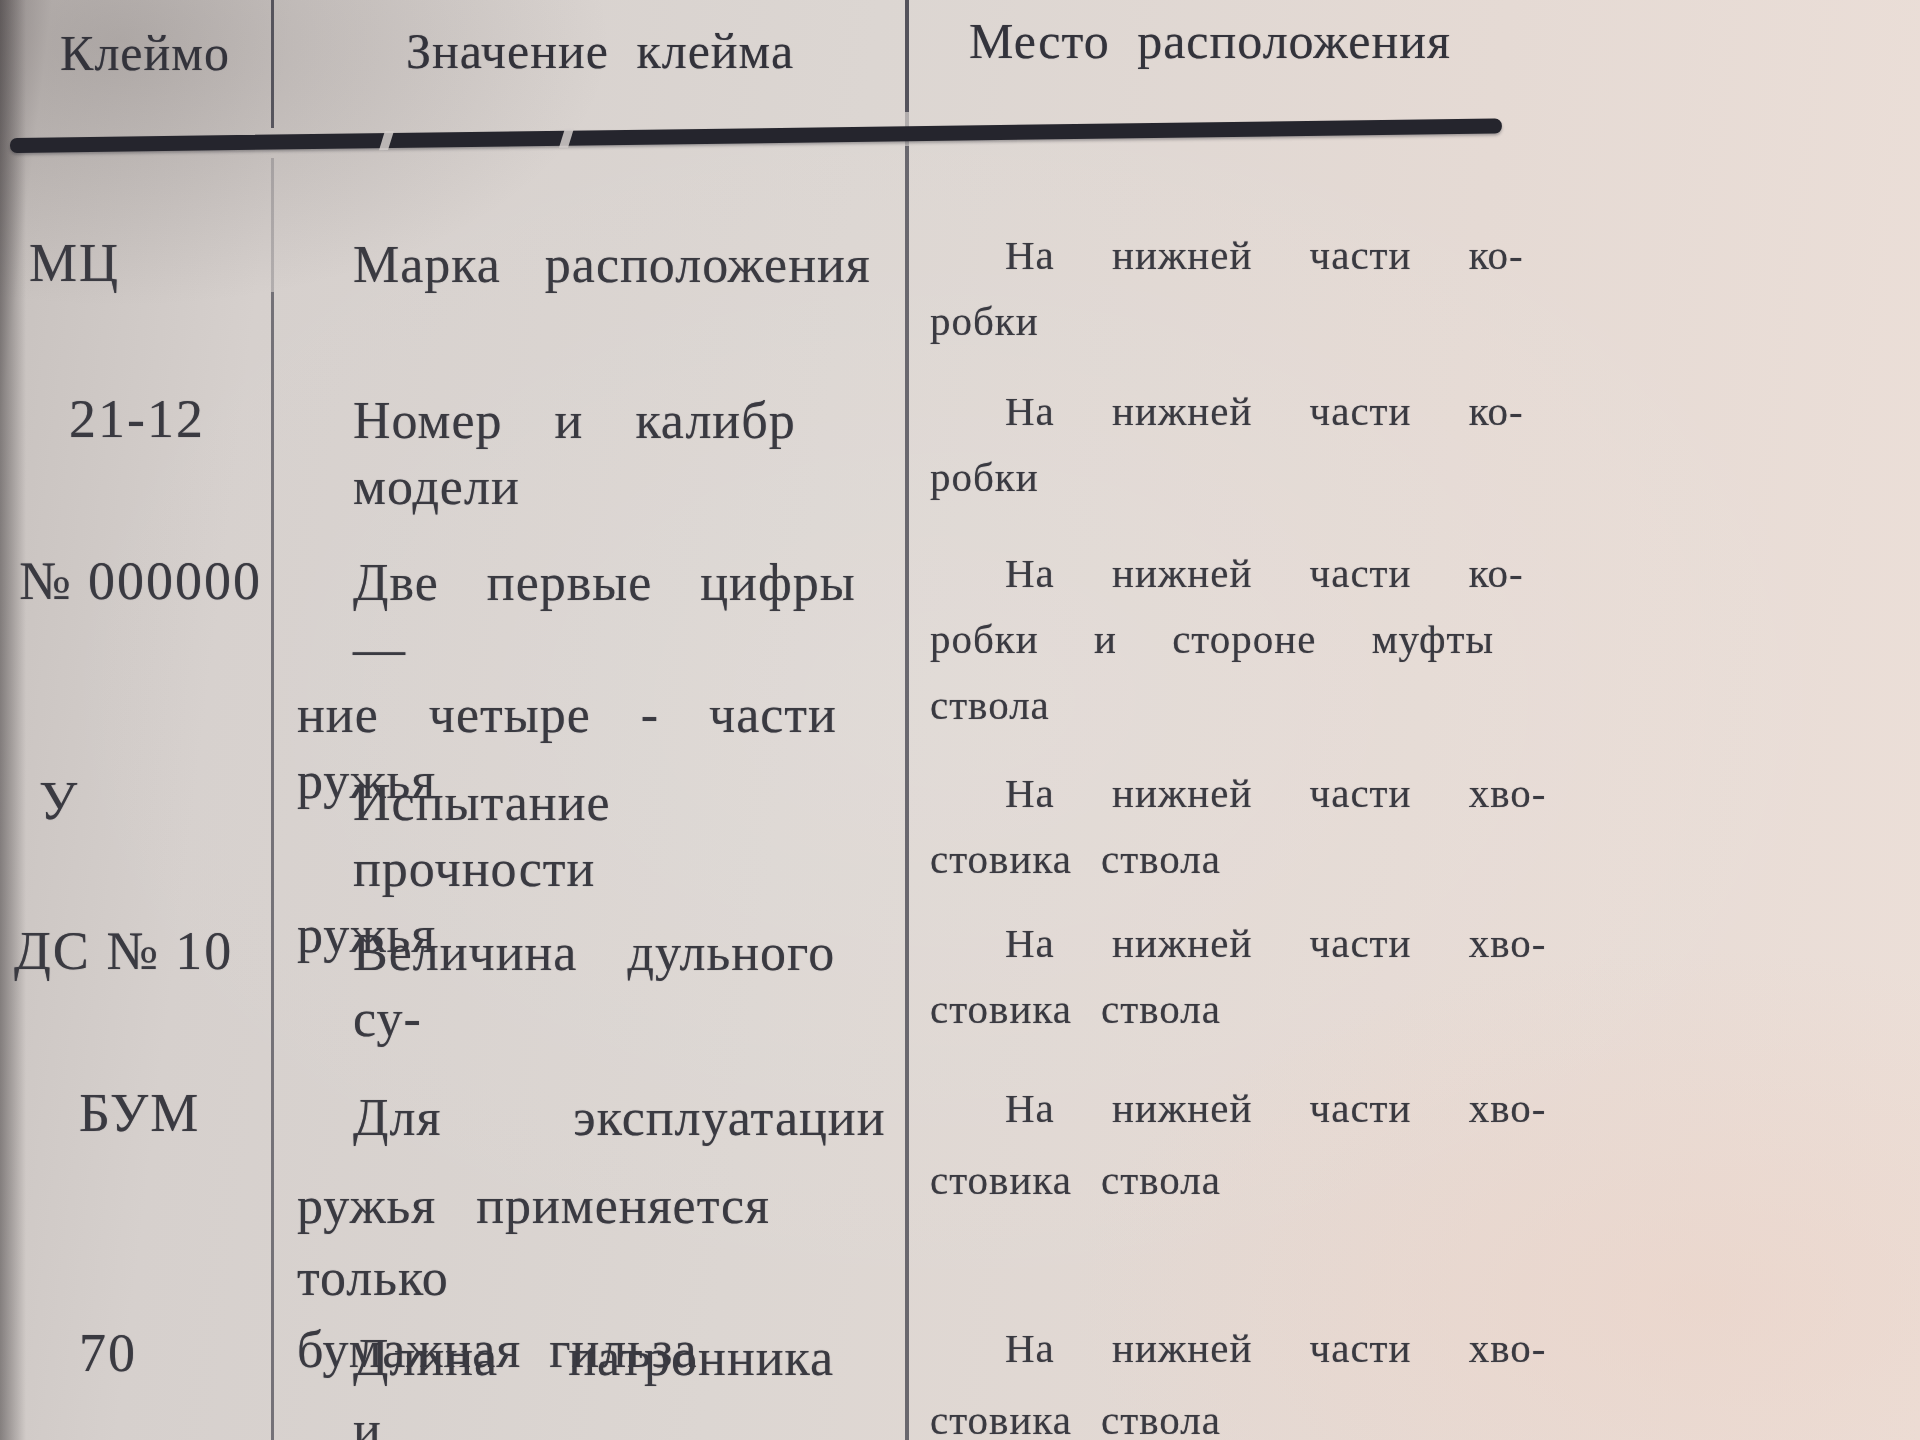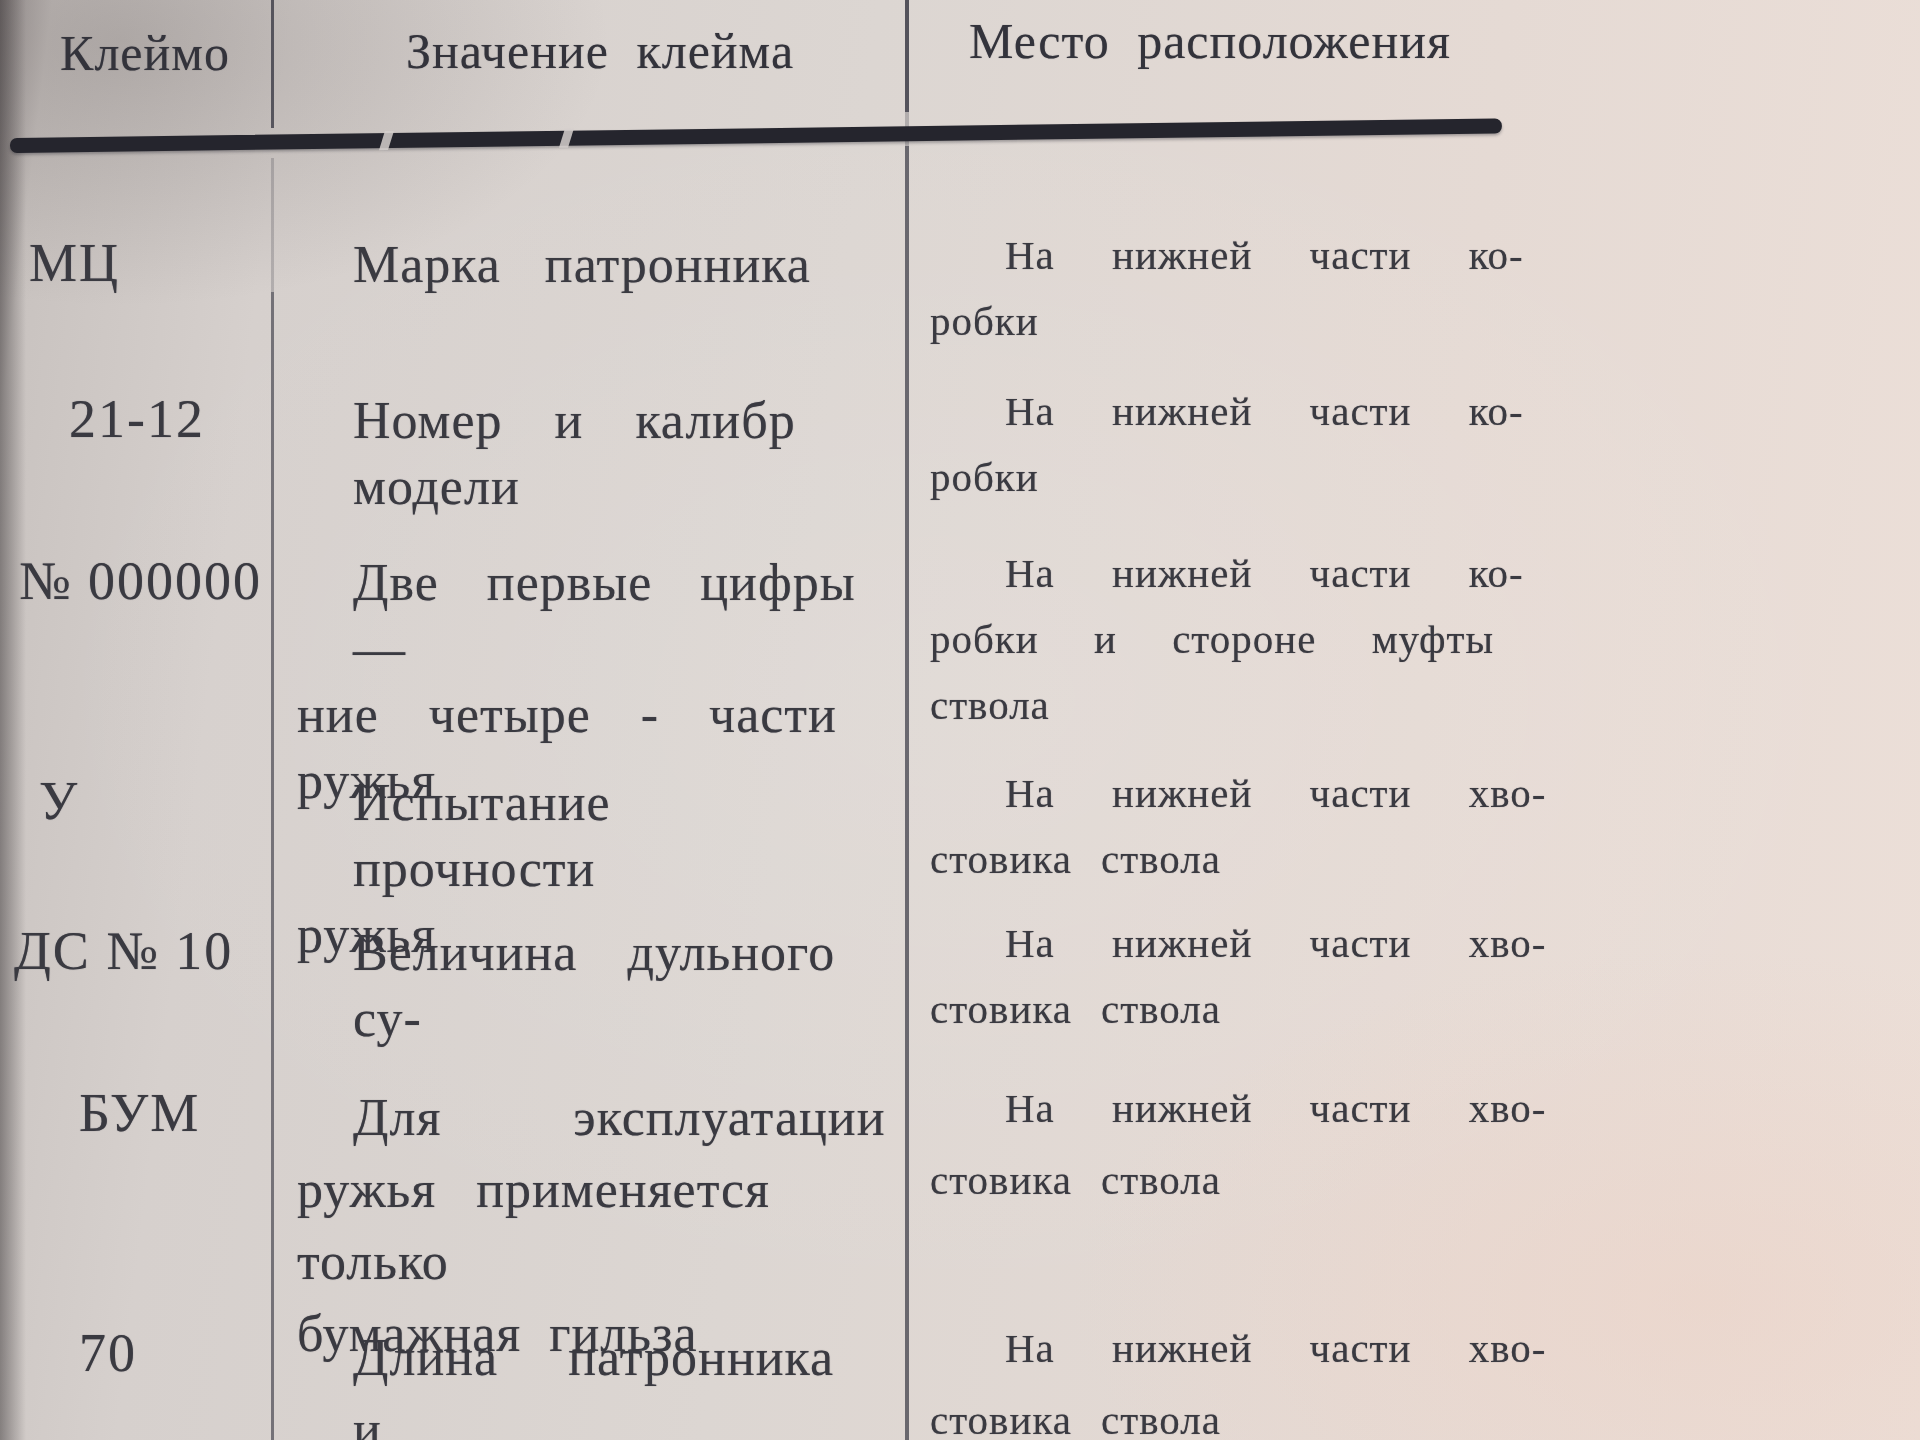--- a/index.html
+++ b/index.html
@@ -104,7 +104,7 @@
   <div class="row r1" style="top:222px">
     <div class="mark" style="padding-left:15px">МЦ</div>
     <div class="meaning">
-        <div class="line">Марка патронника</div>
+        <div class="line">Марка расположения</div>
       </div>
     <div class="location">
         <div class="line">На нижней части ко-</div>

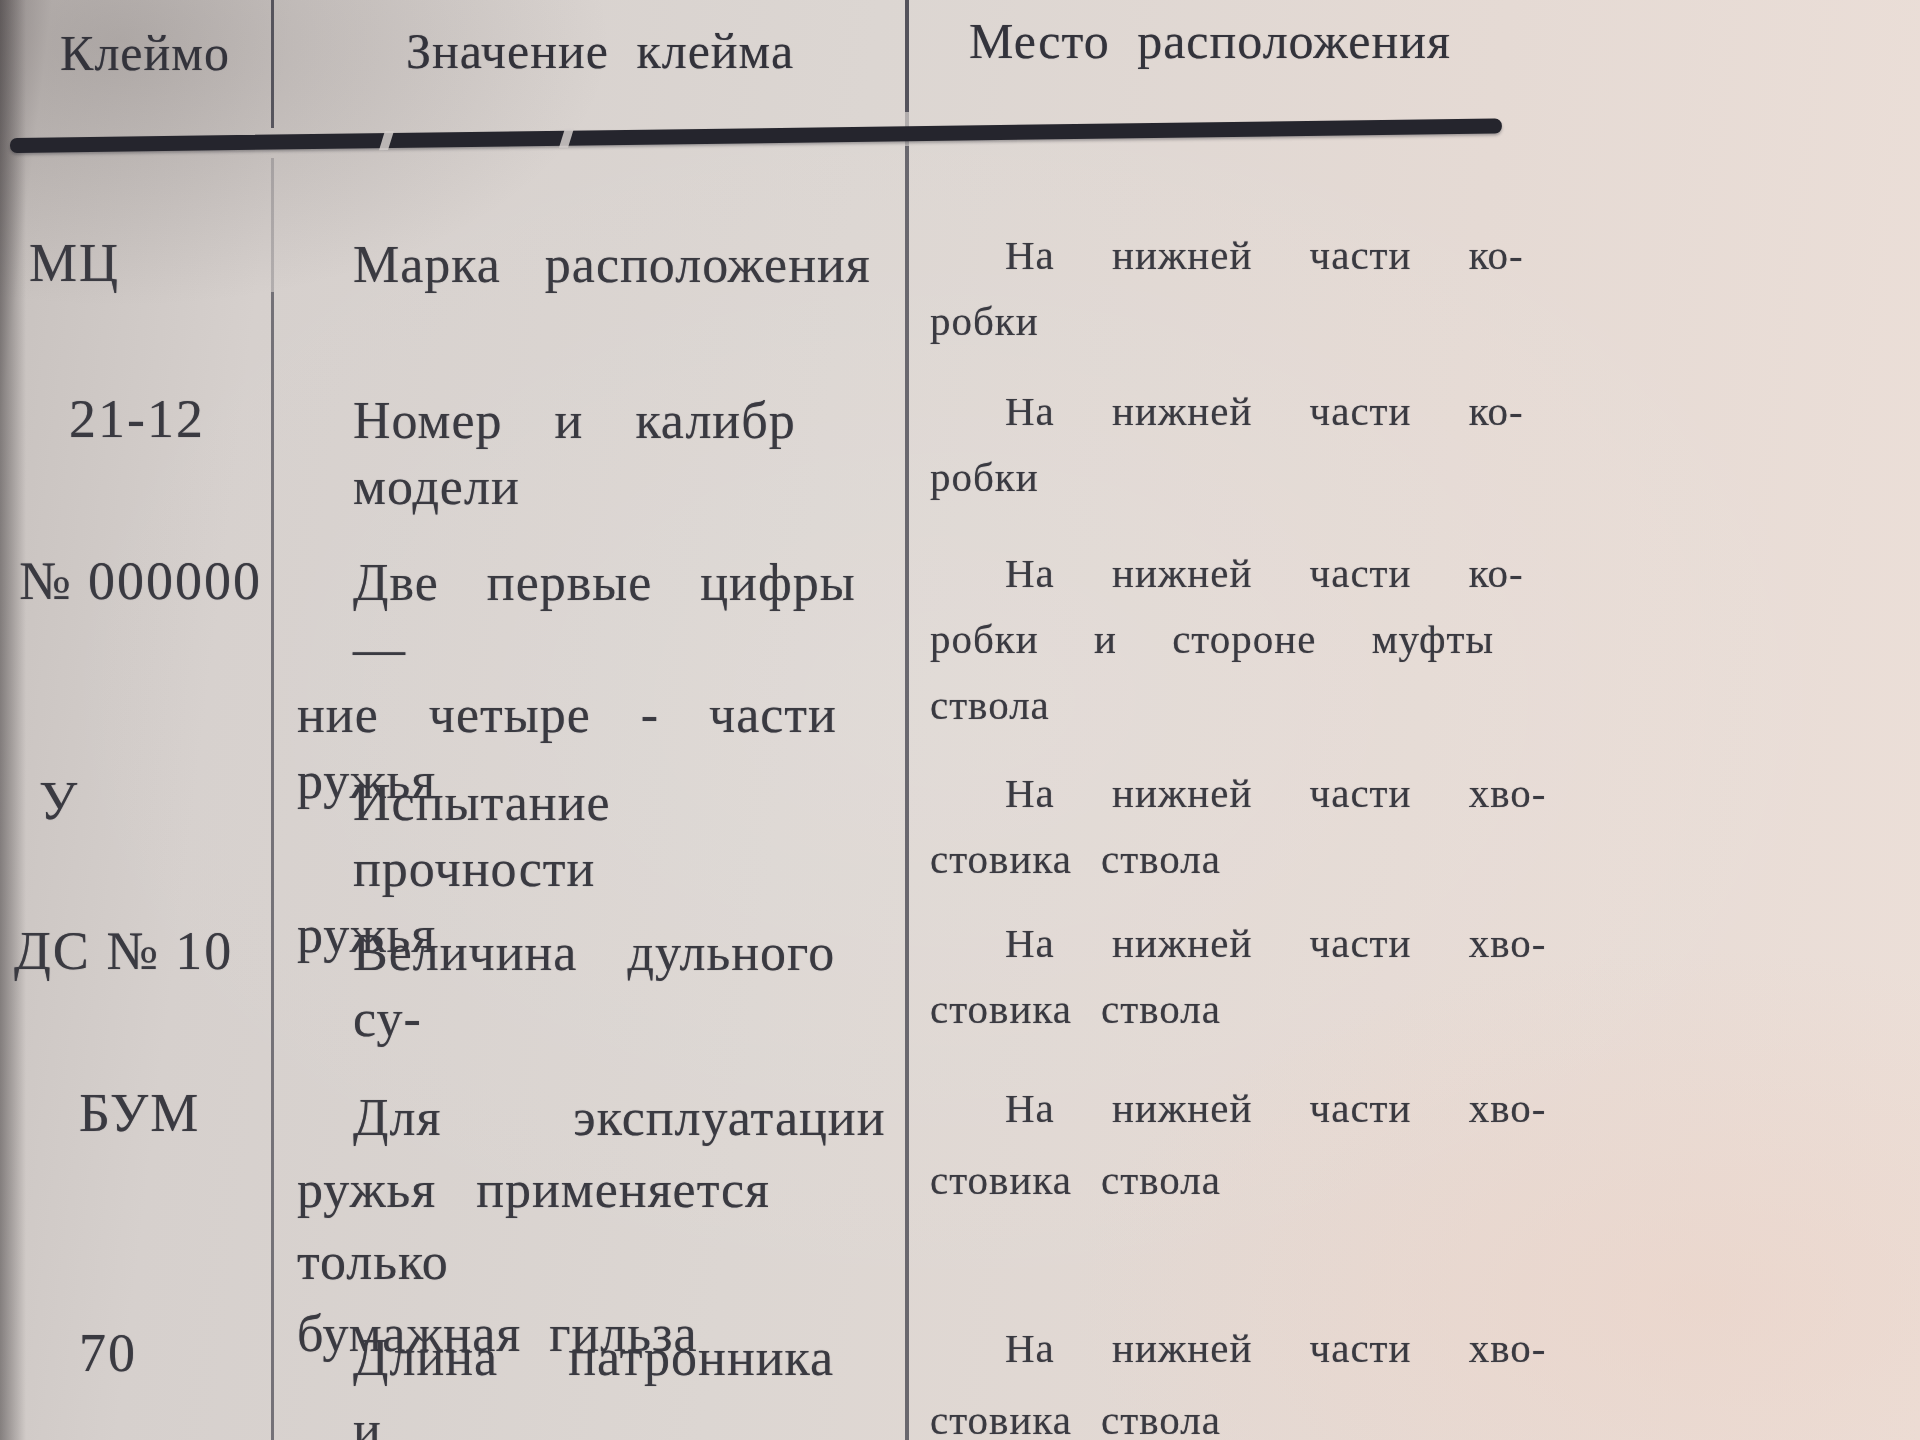--- a/index.html
+++ b/index.html
@@ -77,7 +77,7 @@
   .r5 .meaning .line:nth-child(1){word-spacing:36px;}
   .r5 .meaning .line:nth-child(2){word-spacing:22px;}
   .r6 .meaning .line:nth-child(1){word-spacing:118px;}
-  .r6 .meaning .line:nth-child(2){word-spacing:26px;}
+  .r6 .meaning .line:nth-child(2){word-spacing:26px;margin-top:16px;}
   .r6 .meaning .line:nth-child(3){word-spacing:14px;}
   .r7 .meaning .line:nth-child(1){word-spacing:56px;}
   .r7 .meaning .line:nth-child(2){word-spacing:30px;}

